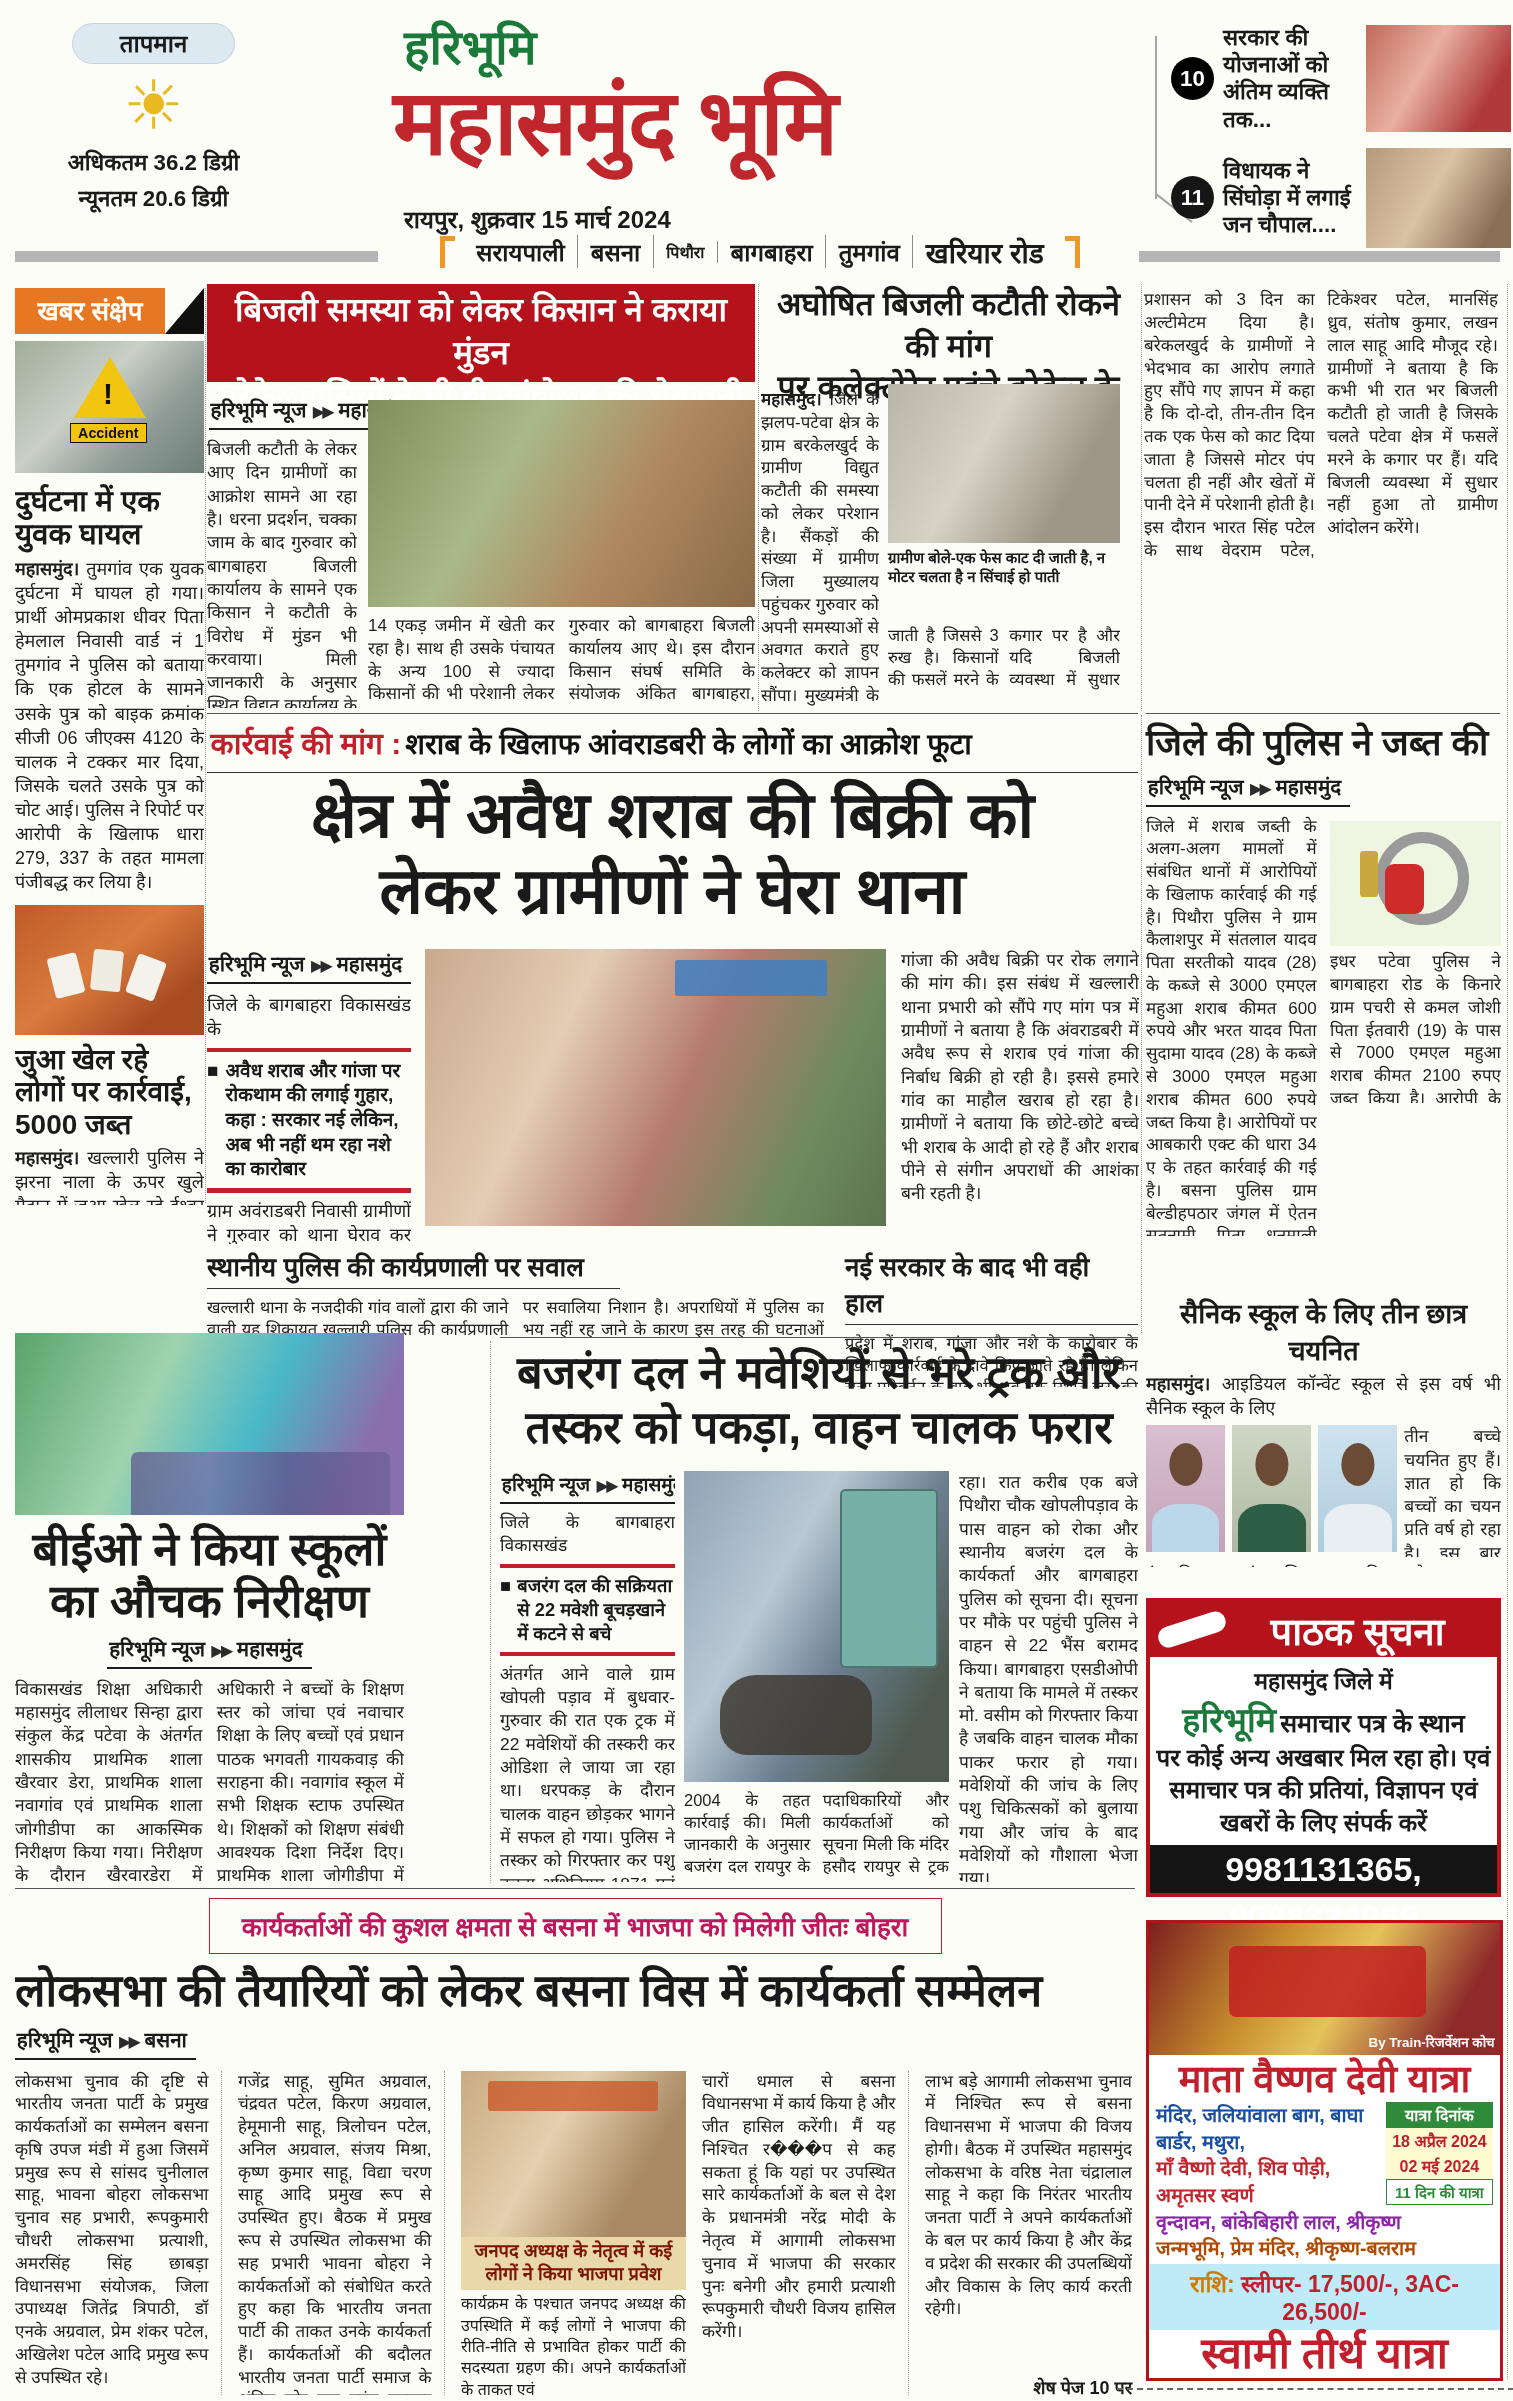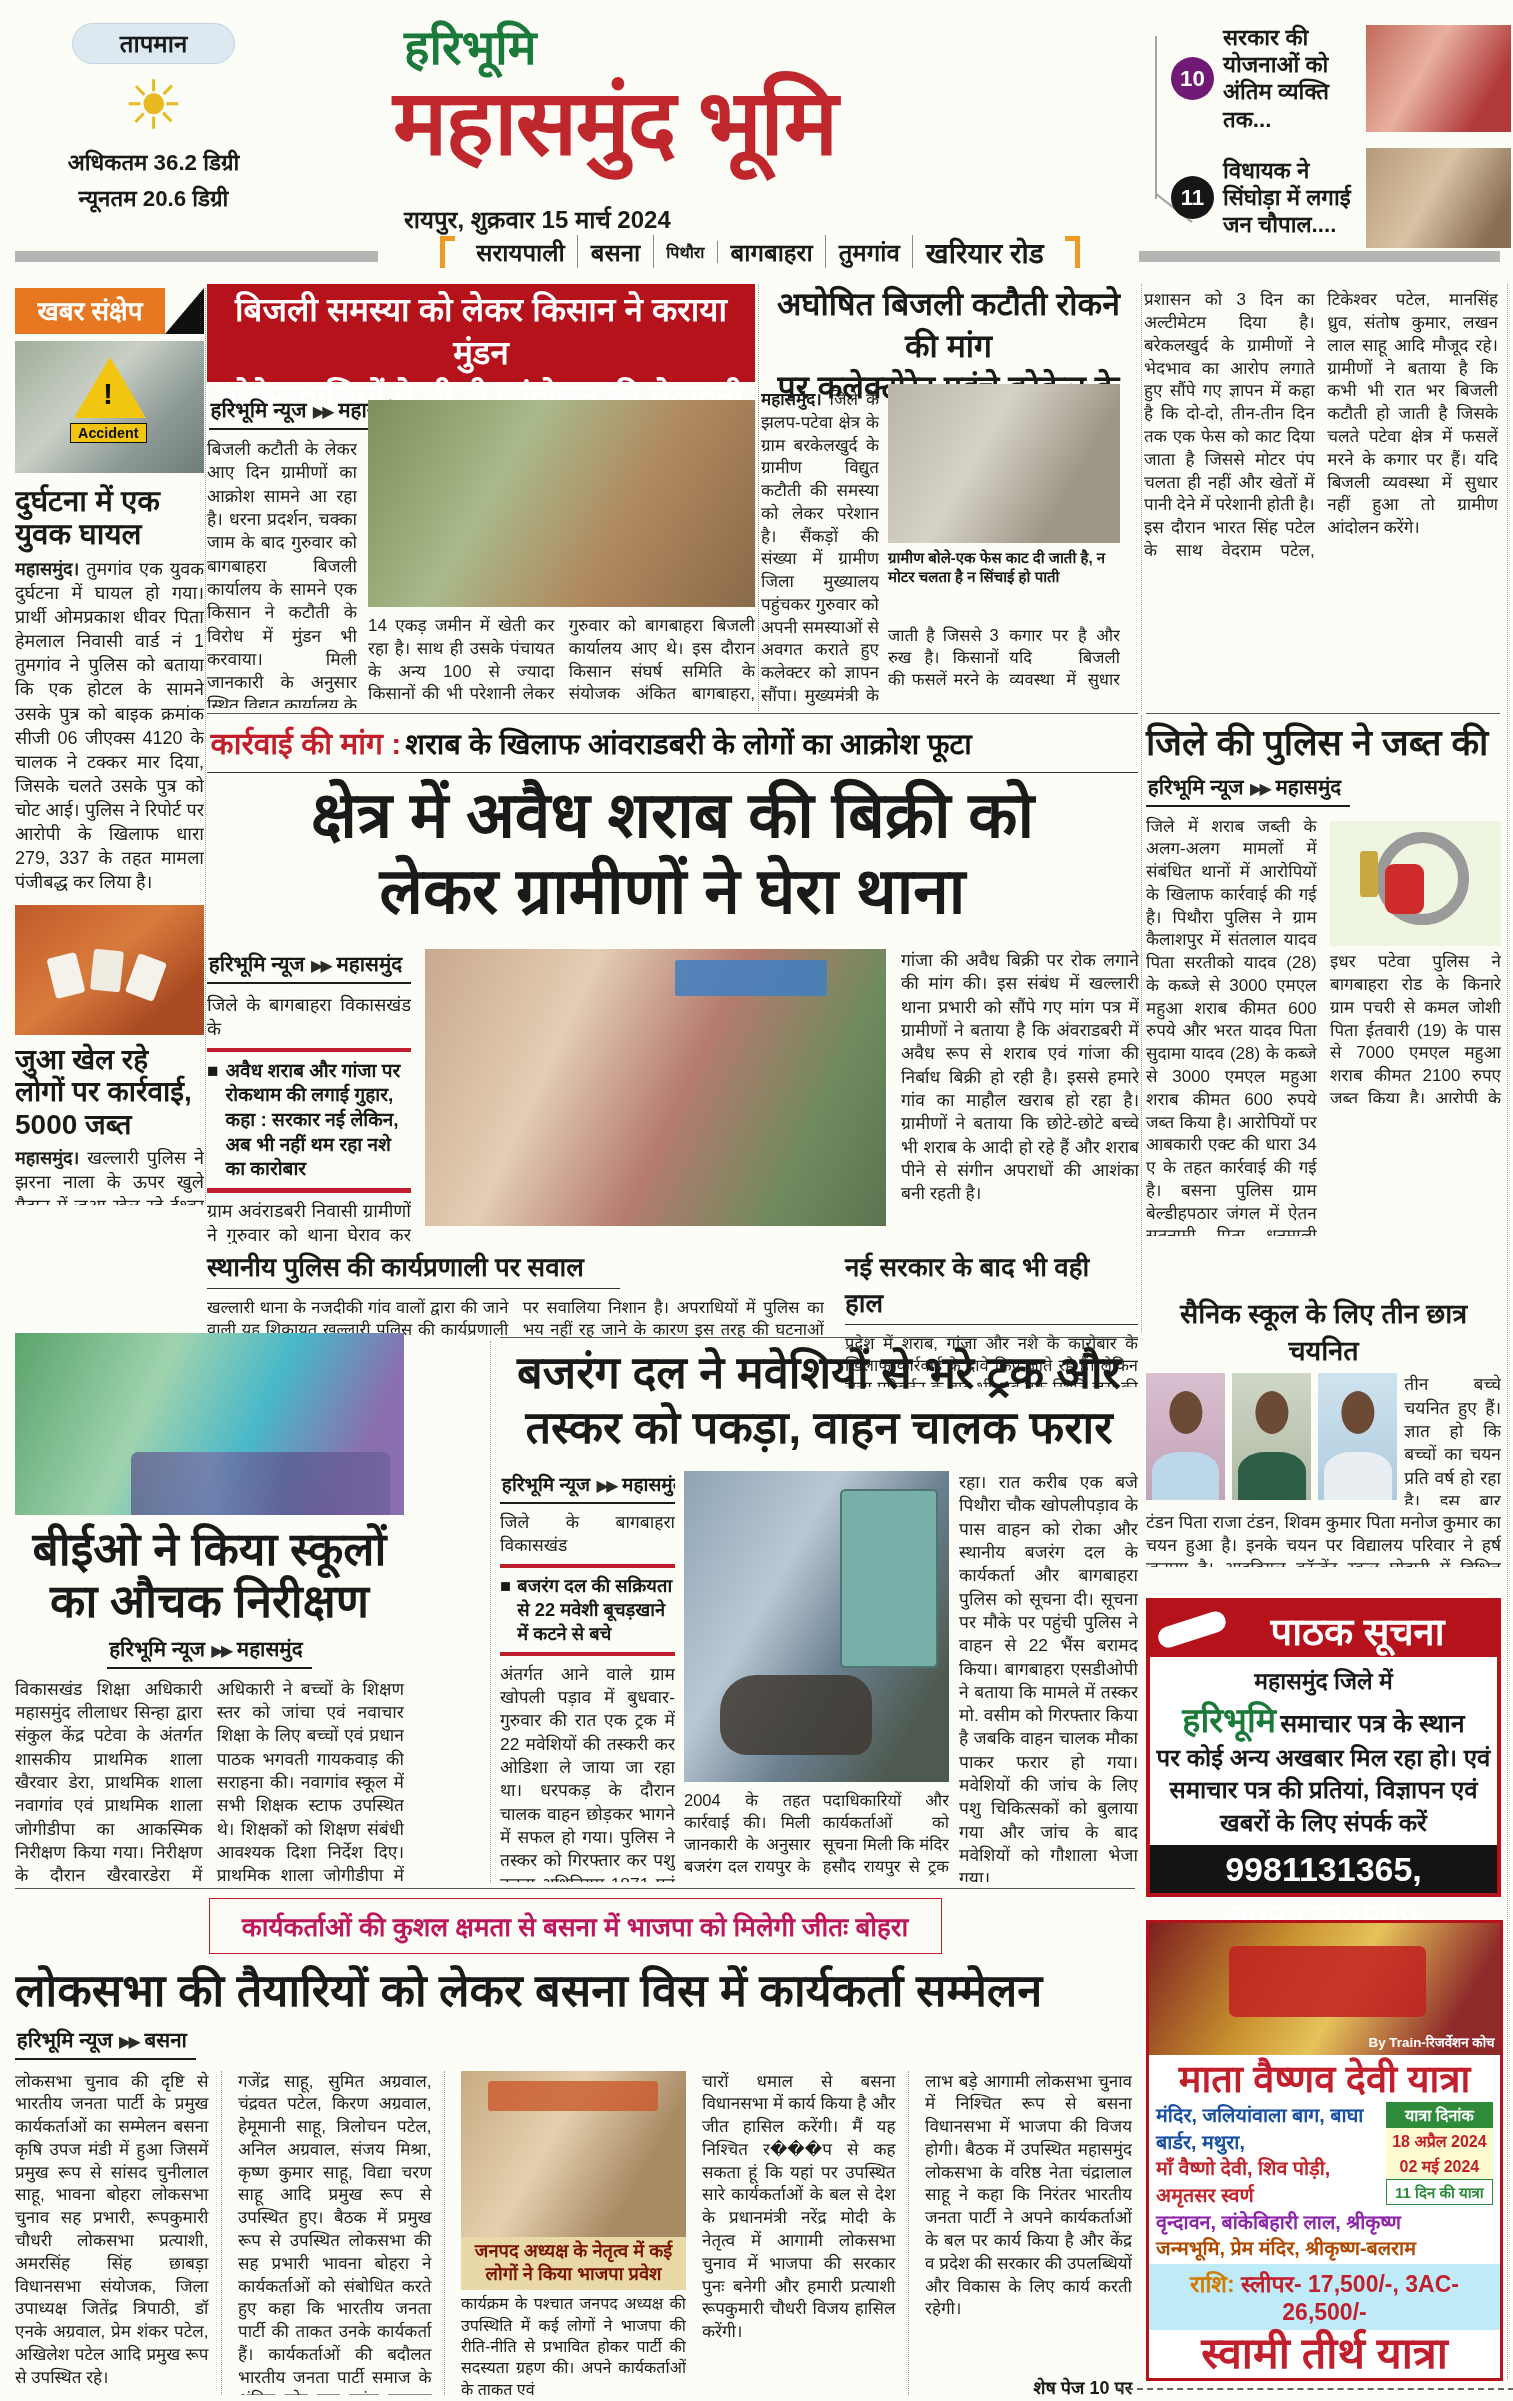--- a/index.html
+++ b/index.html
@@ -57,7 +57,7 @@
   <div class="abs" style="left:1155px;top:36px;height:163px;border-left:2.7px solid #a5a5a5;"></div>
   <div class="abs" style="left:1151px;top:207px;width:46px;border-top:2.7px solid #a5a5a5;transform:rotate(38deg);"></div>
   <div class="abs" style="left:1171px;top:21.4px;width:343px;height:114px;display:flex;align-items:center;gap:9px;">
-    <div style="width:43px;height:43px;border-radius:50%;background:#701a75;color:#fff;font-size:22.3px;font-weight:700;text-align:center;line-height:43px;flex:0 0 auto;">10</div>
+    <div style="width:43px;height:43px;border-radius:50%;background:#000000;color:#fff;font-size:22.3px;font-weight:700;text-align:center;line-height:43px;flex:0 0 auto;">10</div>
     <div style="width:134px;font-size:22.3px;font-weight:800;line-height:1.22;">सरकार की योजनाओं को अंतिम व्यक्ति तक...</div>
     <div class="photo ph-teaser1" style="width:145px;height:107px;flex:0 0 auto;"></div>
   </div>

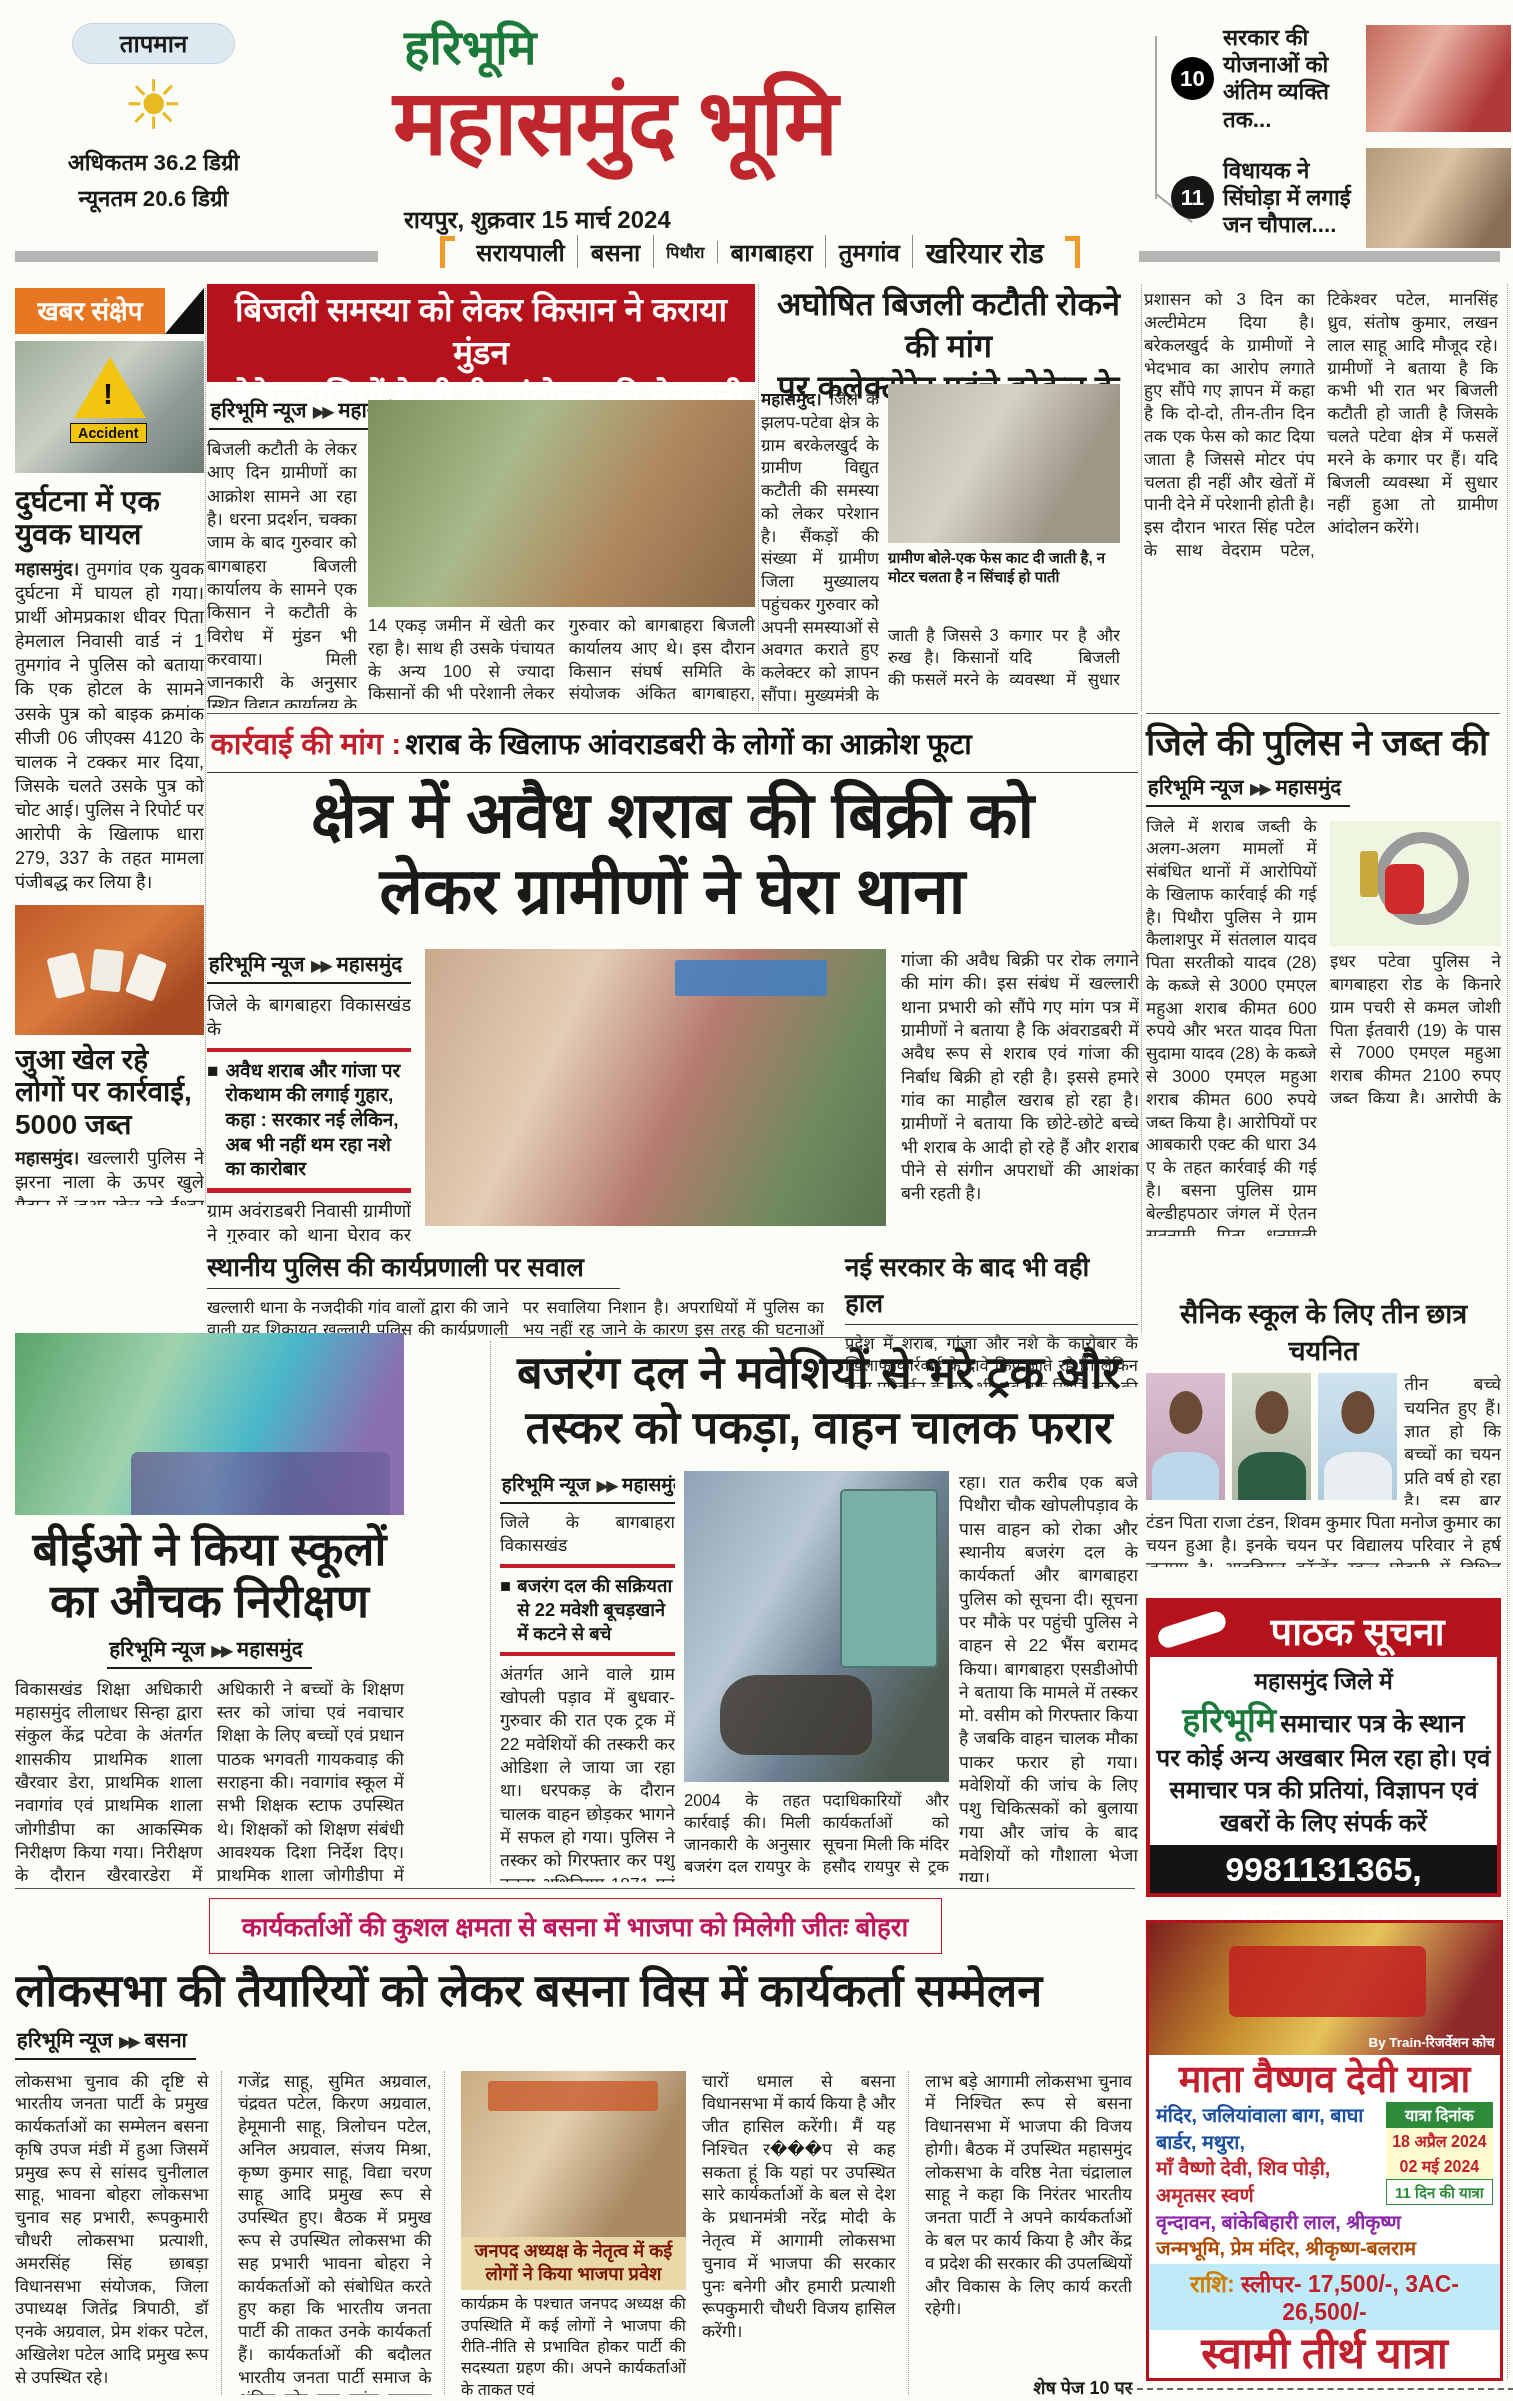--- a/index.html
+++ b/index.html
@@ -184,6 +184,7 @@
 
   <div class="abs" style="left:1146px;top:1294px;width:355px;height:273px;overflow:hidden;">
     <div style="font-size:27px;font-weight:800;text-align:center;">सैनिक स्कूल के लिए तीन छात्र चयनित</div>
+    <div class="bt" style="font-size:18px;margin-top:3.6px;"><b>महासमुंद।</b> <span>आइडियल कॉन्वेंट स्कूल से इस वर्ष भी सैनिक स्कूल के लिए</span></div>
     <div style="display:flex;gap:7.1px;margin-top:5.4px;">
       <div class="photo ph-stu1" style="width:79px;height:127px;">
           <div class="sil-head"></div>

